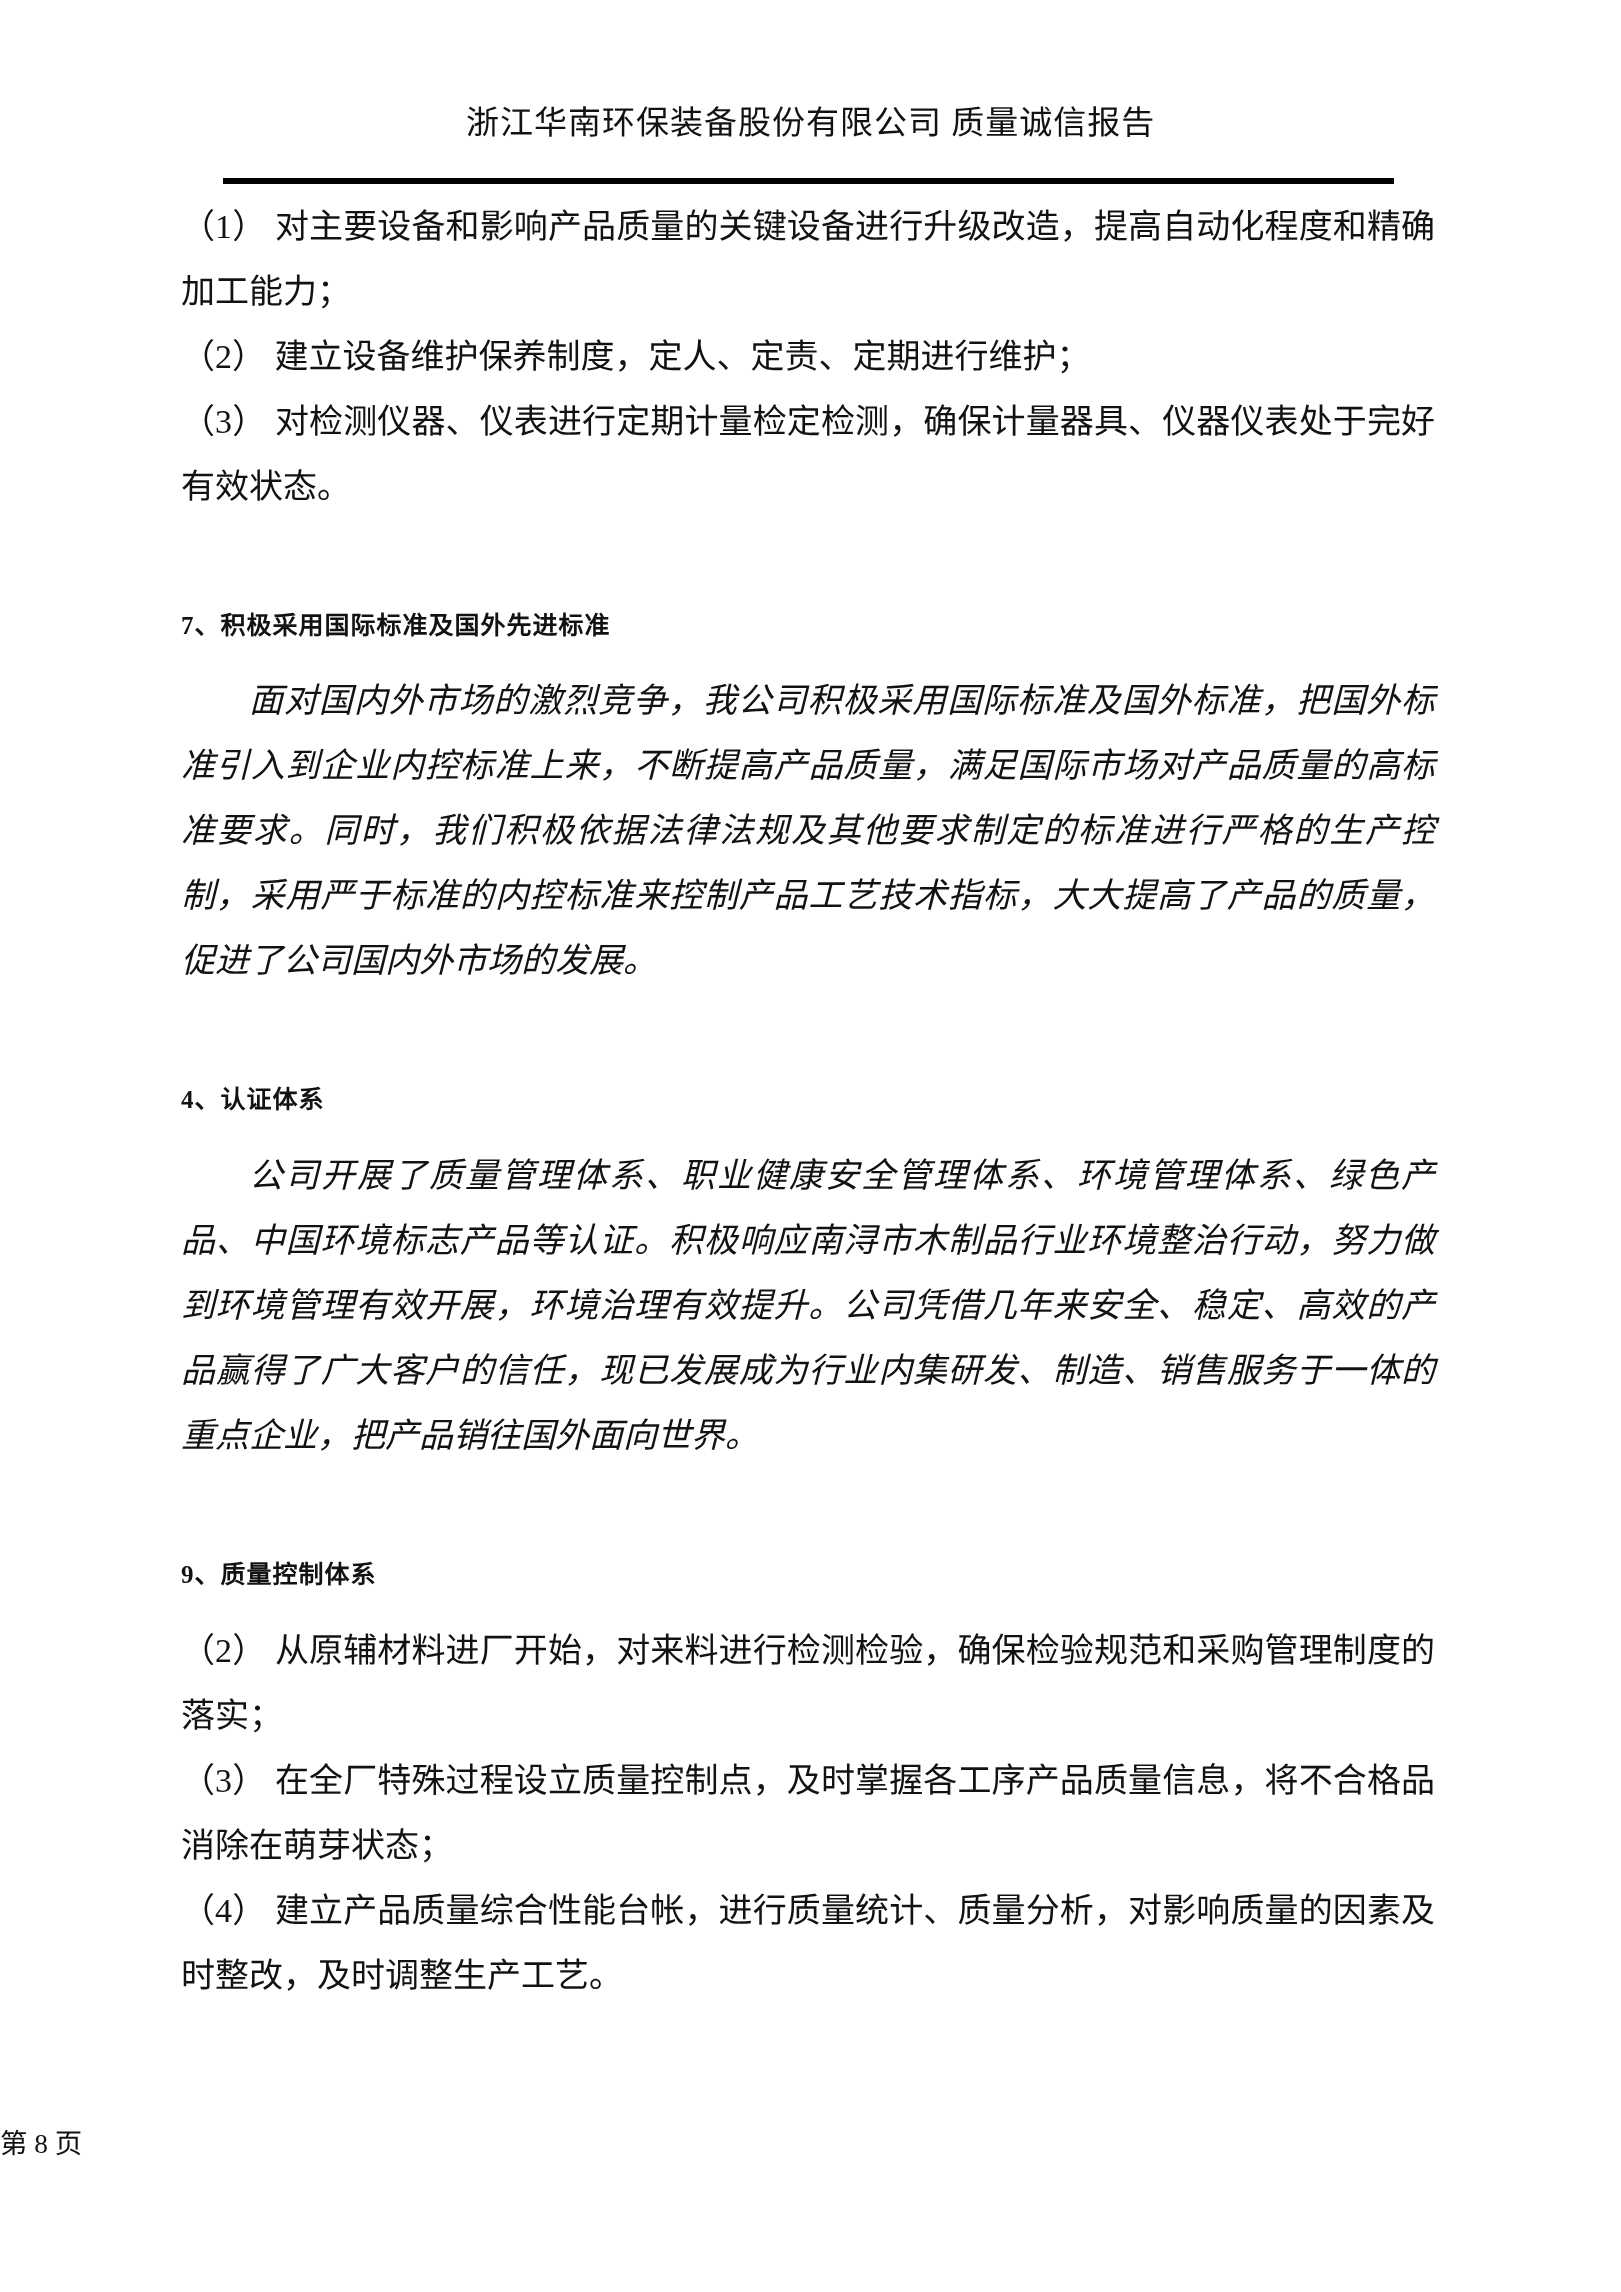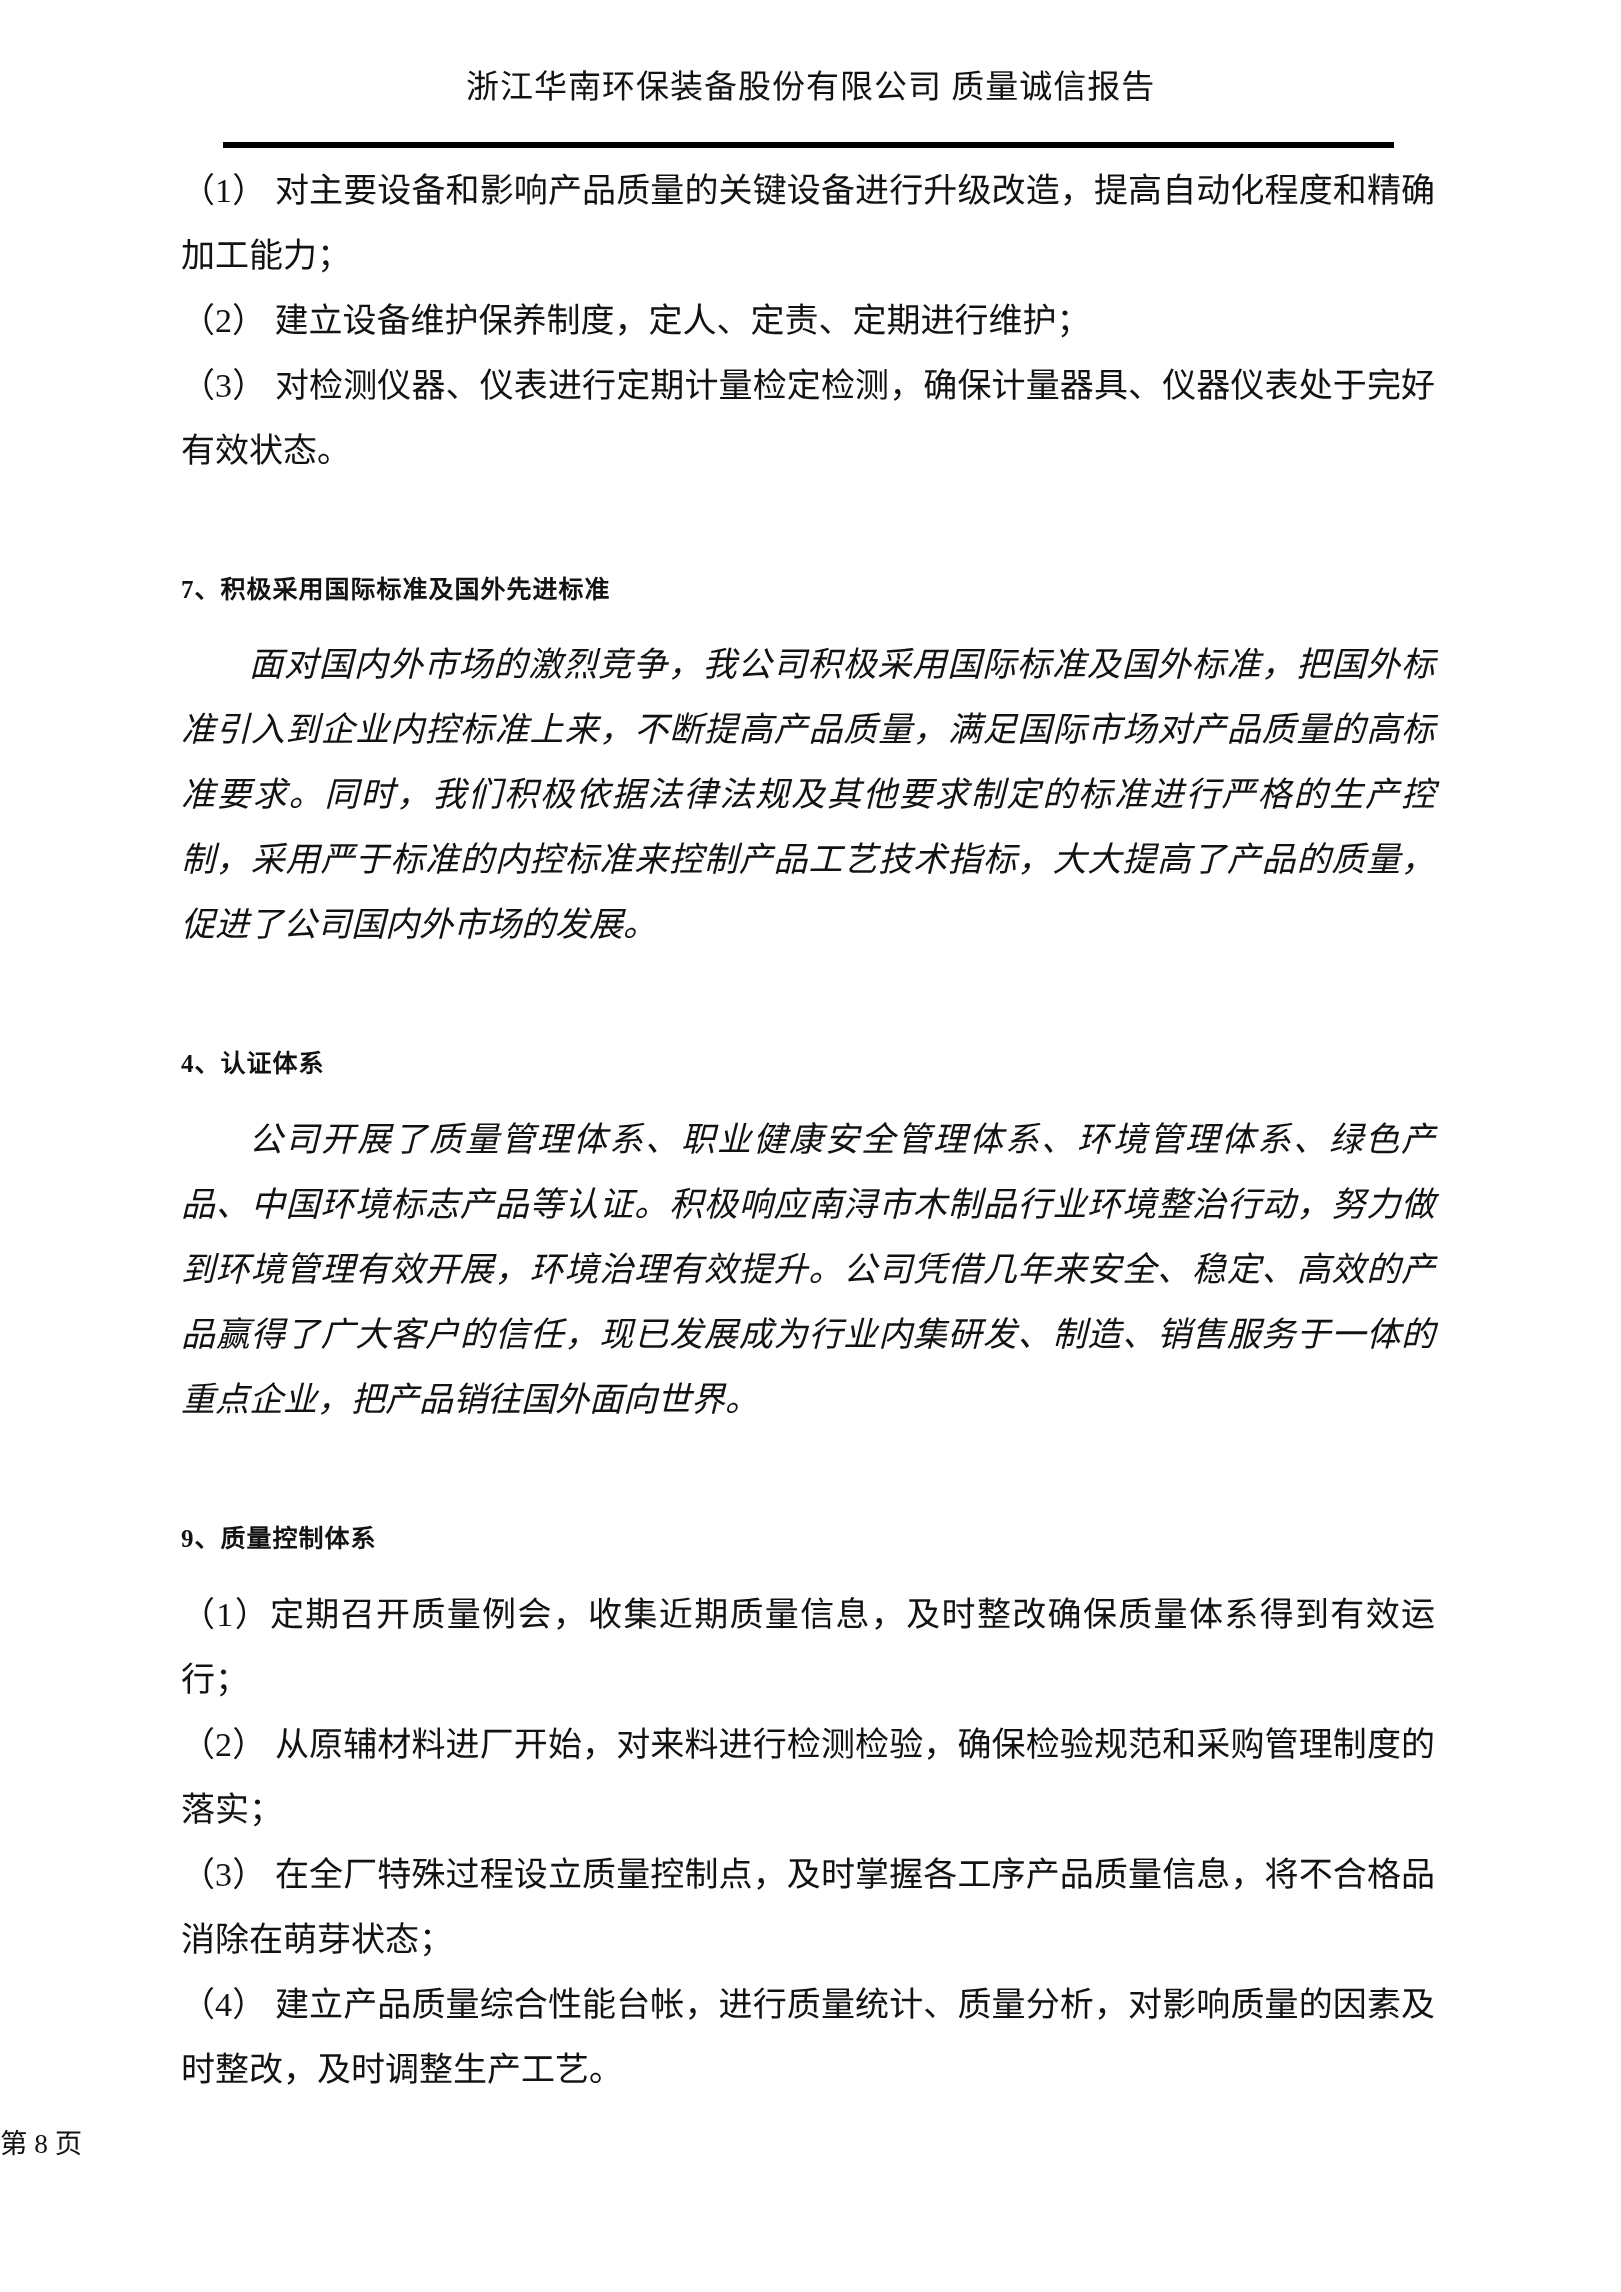--- a/index.html
+++ b/index.html
@@ -16,7 +16,7 @@
     overflow: hidden;
   }
   .doc-header {
-    padding-top: 66px;
+    padding-top: 102px;
     text-align: center;
     font-size: 33px;
     line-height: 43px;

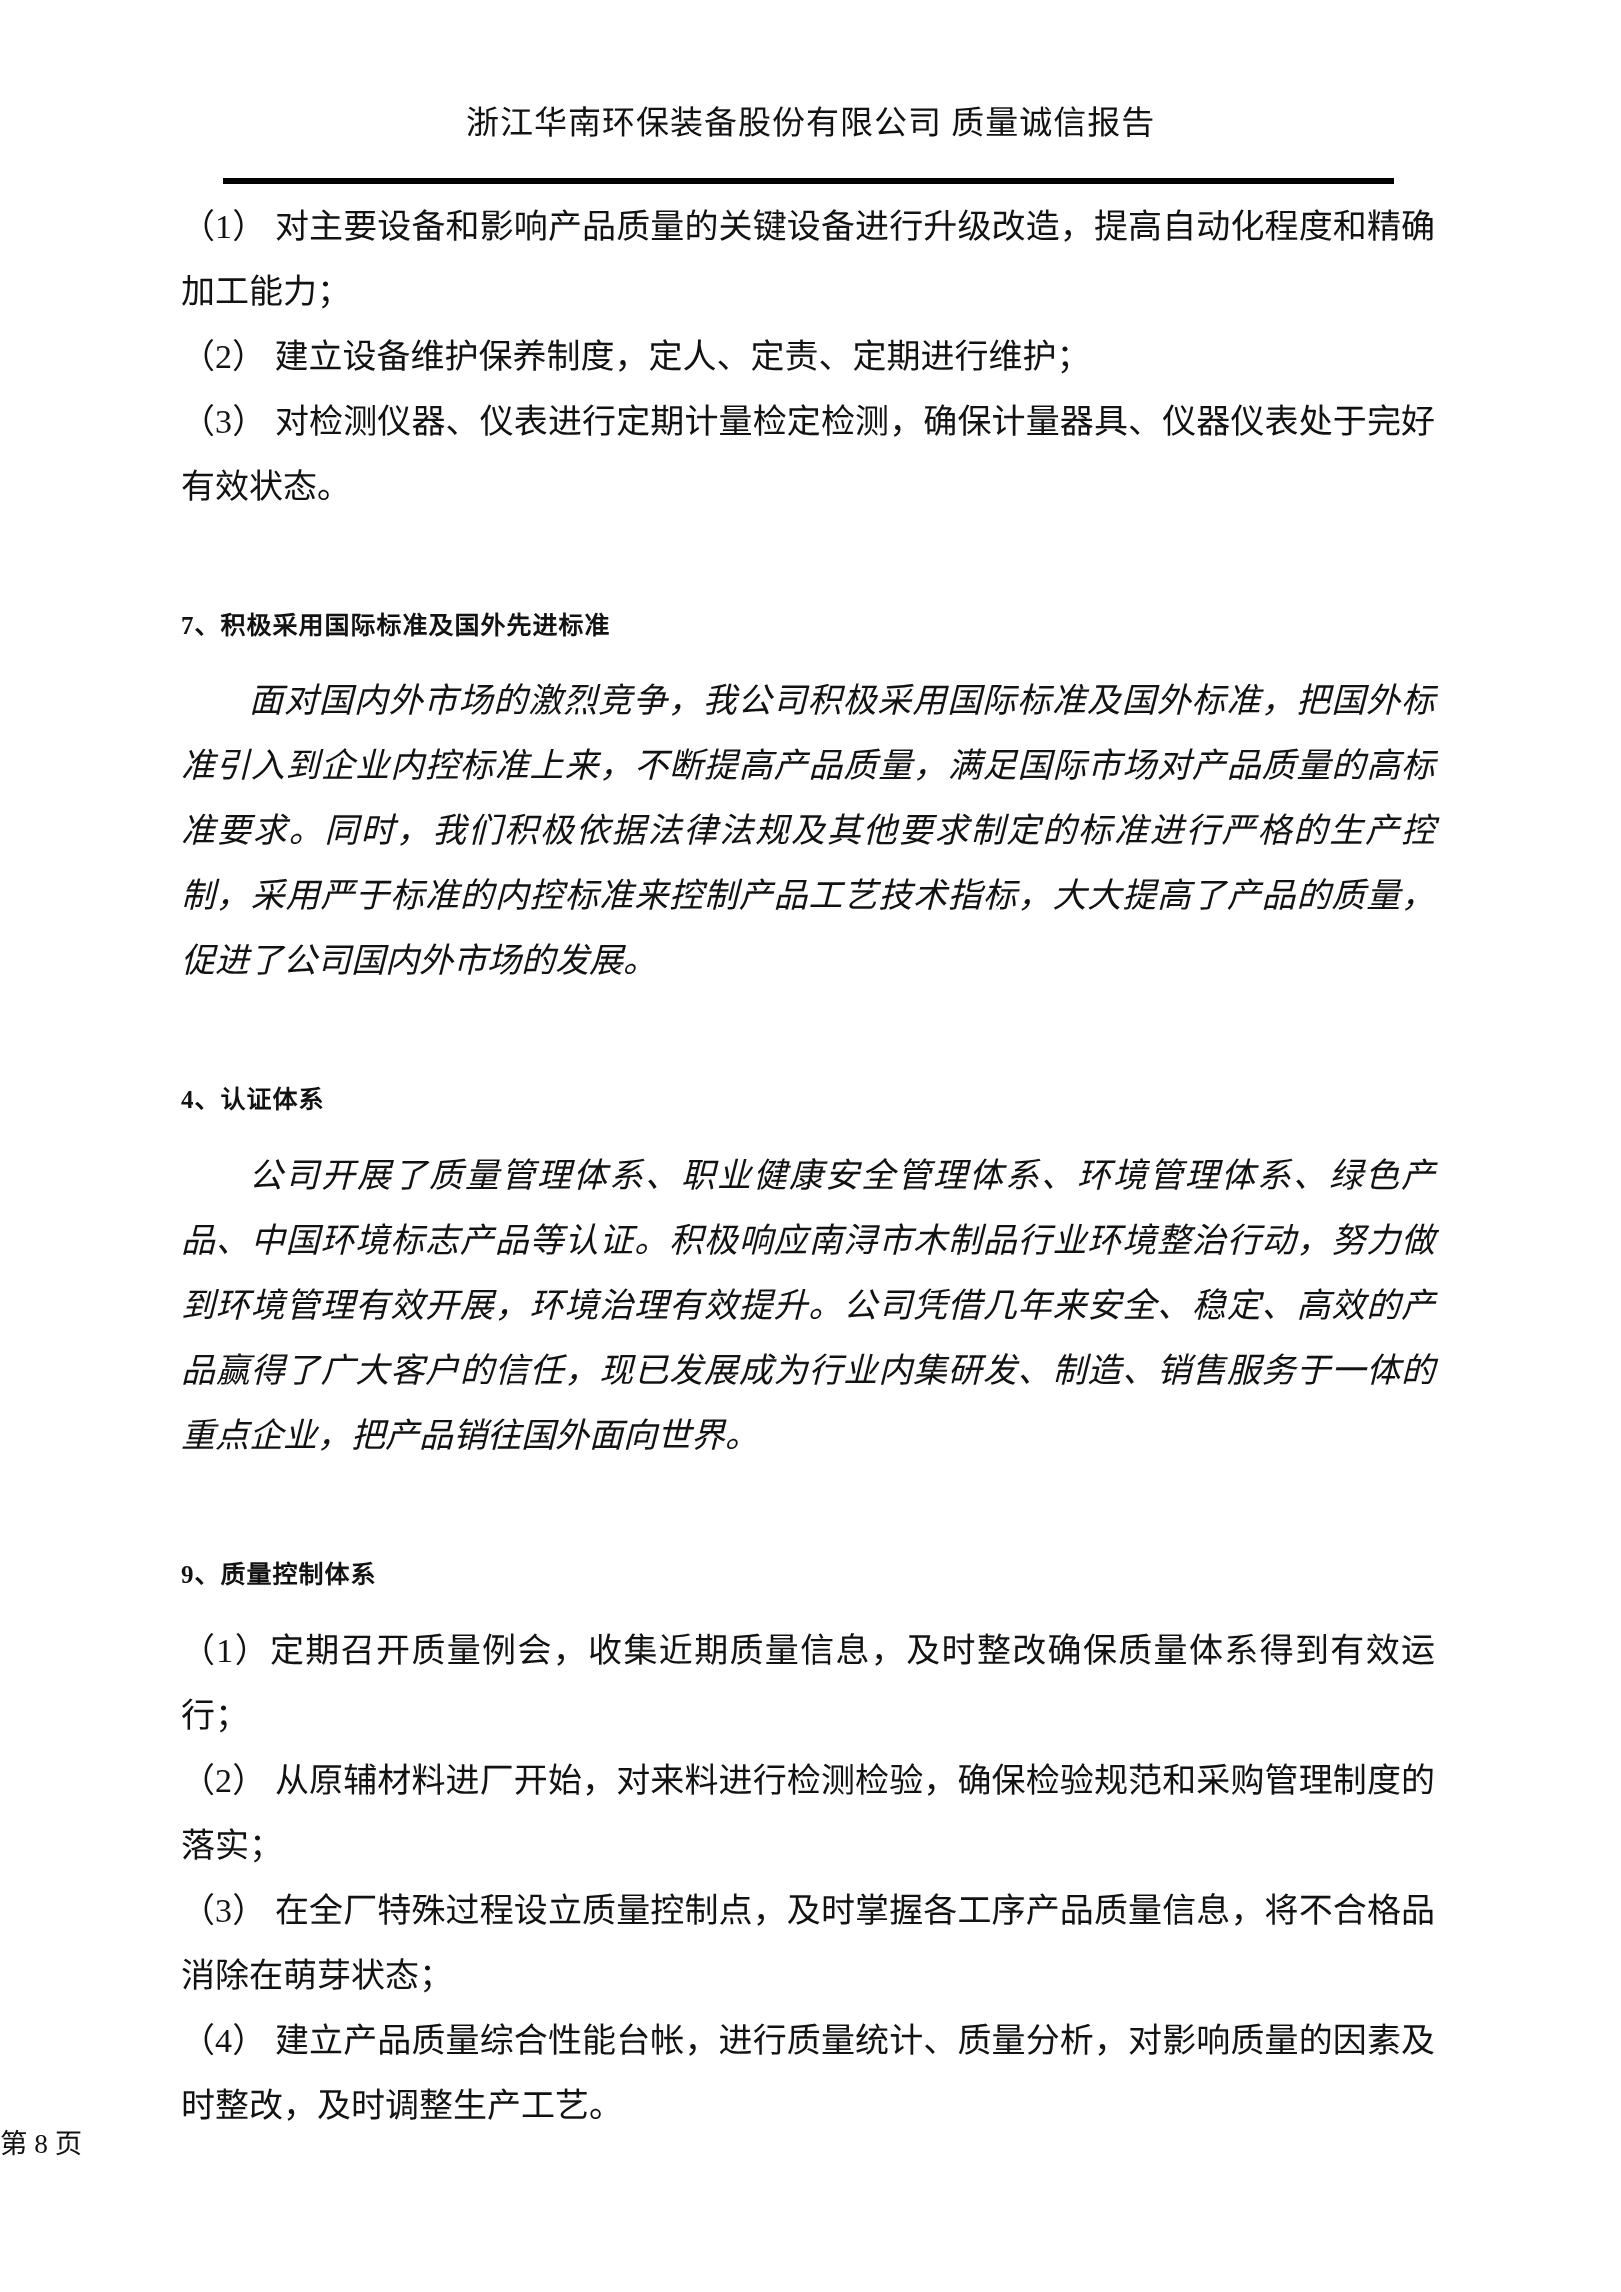--- a/index.html
+++ b/index.html
@@ -91,7 +91,6 @@
 
     <div>
       <h2 class="section-heading">9、质量控制体系</h2>
-      <p class="body-text">（1）定期召开质量例会，收集近期质量信息，及时整改确保质量体系得到有效运行；</p>
       <p class="body-text">（2） 从原辅材料进厂开始，对来料进行检测检验，确保检验规范和采购管理制度的落实；</p>
       <p class="body-text">（3） 在全厂特殊过程设立质量控制点，及时掌握各工序产品质量信息，将不合格品消除在萌芽状态；</p>
       <p class="body-text">（4） 建立产品质量综合性能台帐，进行质量统计、质量分析，对影响质量的因素及时整改，及时调整生产工艺。</p>

